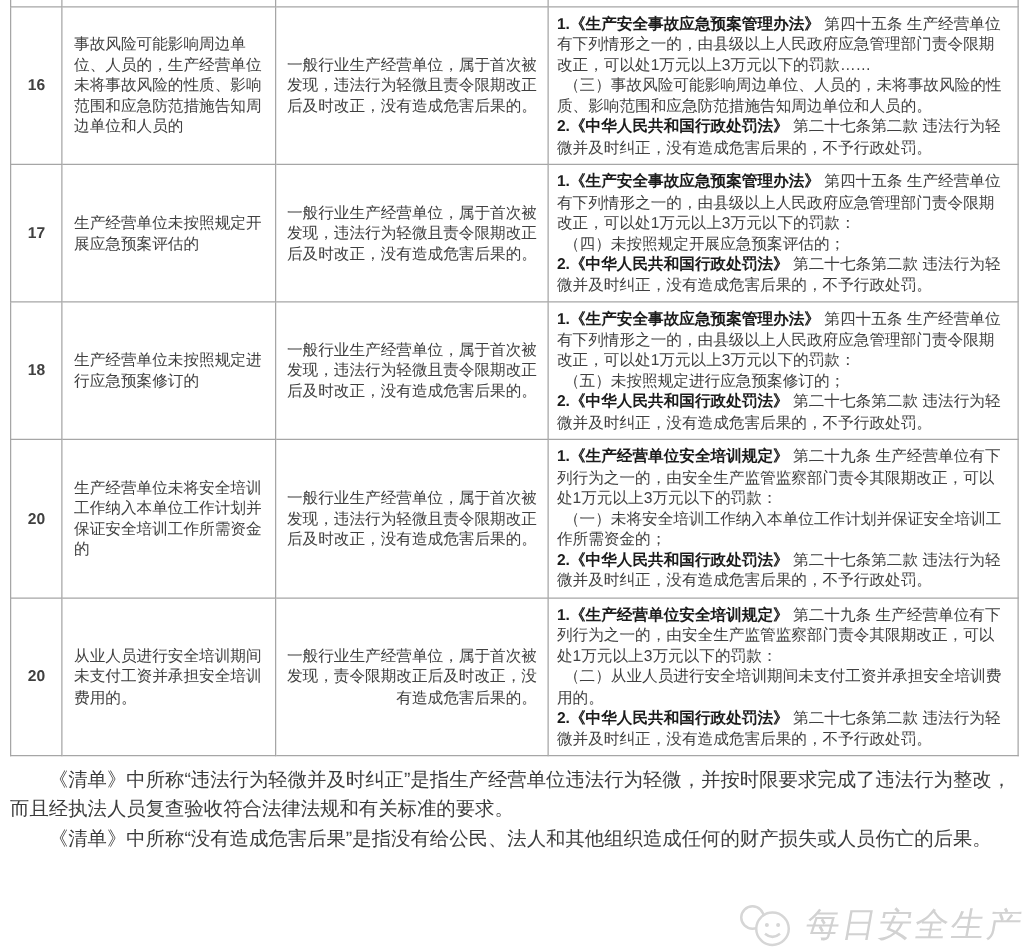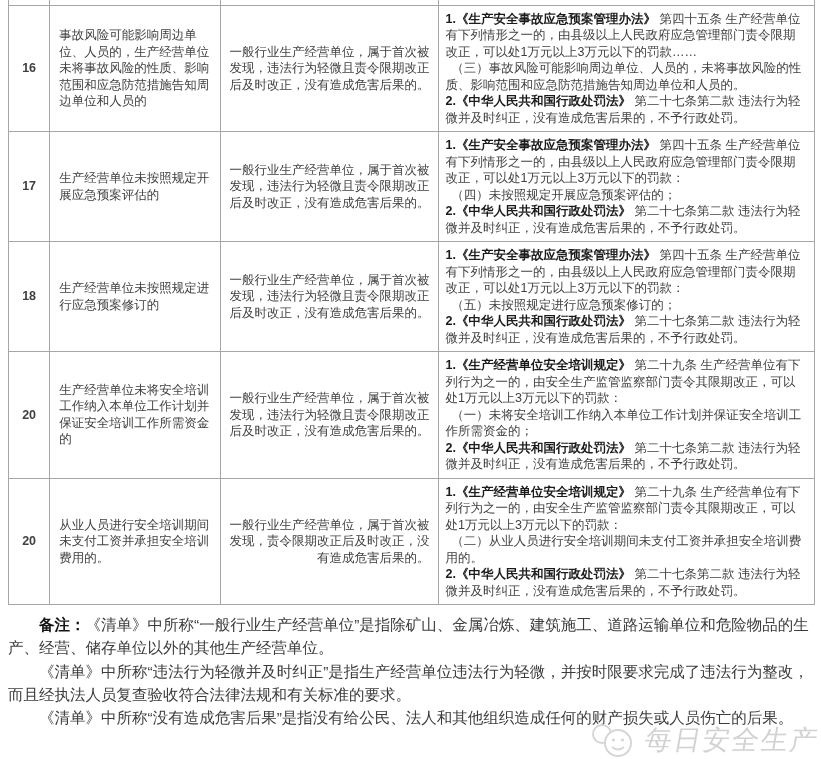--- a/index.html
+++ b/index.html
@@ -132,7 +132,6 @@
   </table>
 
   <div class="notes">
-      <p><span class="note-label">备注：</span><span>《清单》中所称“一般行业生产经营单位”是指除矿山、金属冶炼、建筑施工、道路运输单位和危险物品的生产、经营、储存单位以外的其他生产经营单位。</span></p>
       <p><span>《清单》中所称“违法行为轻微并及时纠正”是指生产经营单位违法行为轻微，并按时限要求完成了违法行为整改，而且经执法人员复查验收符合法律法规和有关标准的要求。</span></p>
       <p><span>《清单》中所称“没有造成危害后果”是指没有给公民、法人和其他组织造成任何的财产损失或人员伤亡的后果。</span></p>
     </div>

